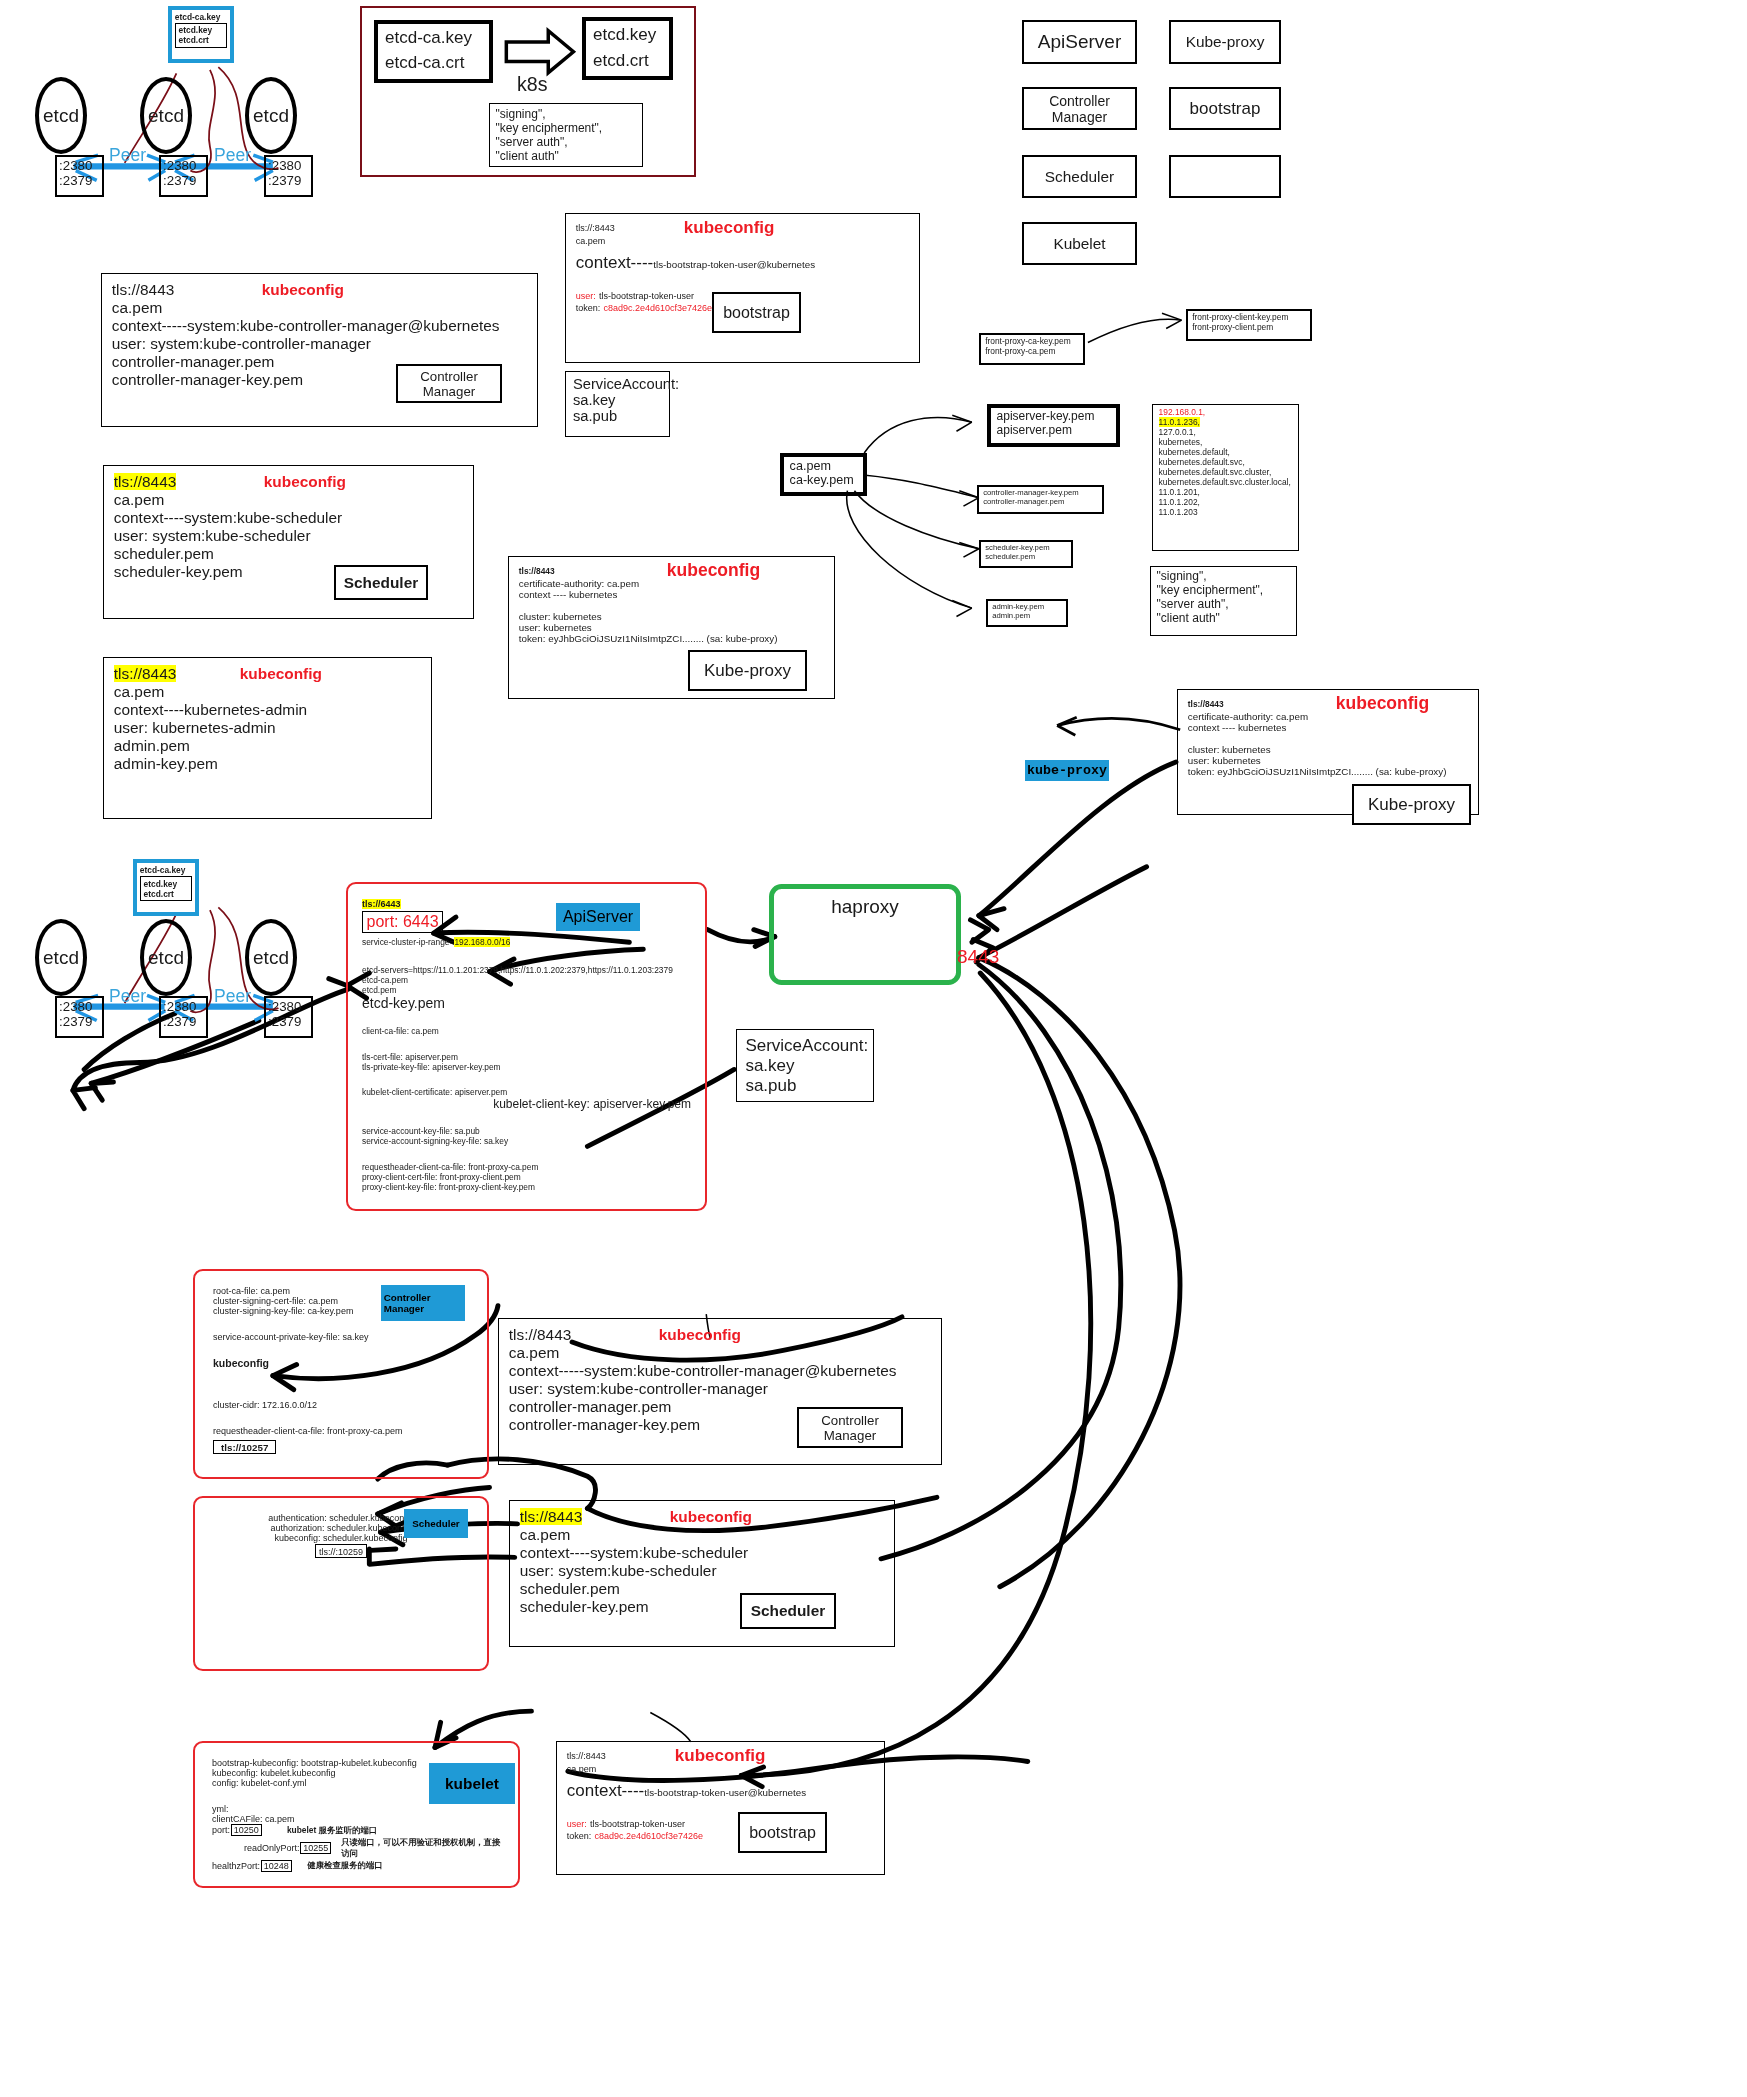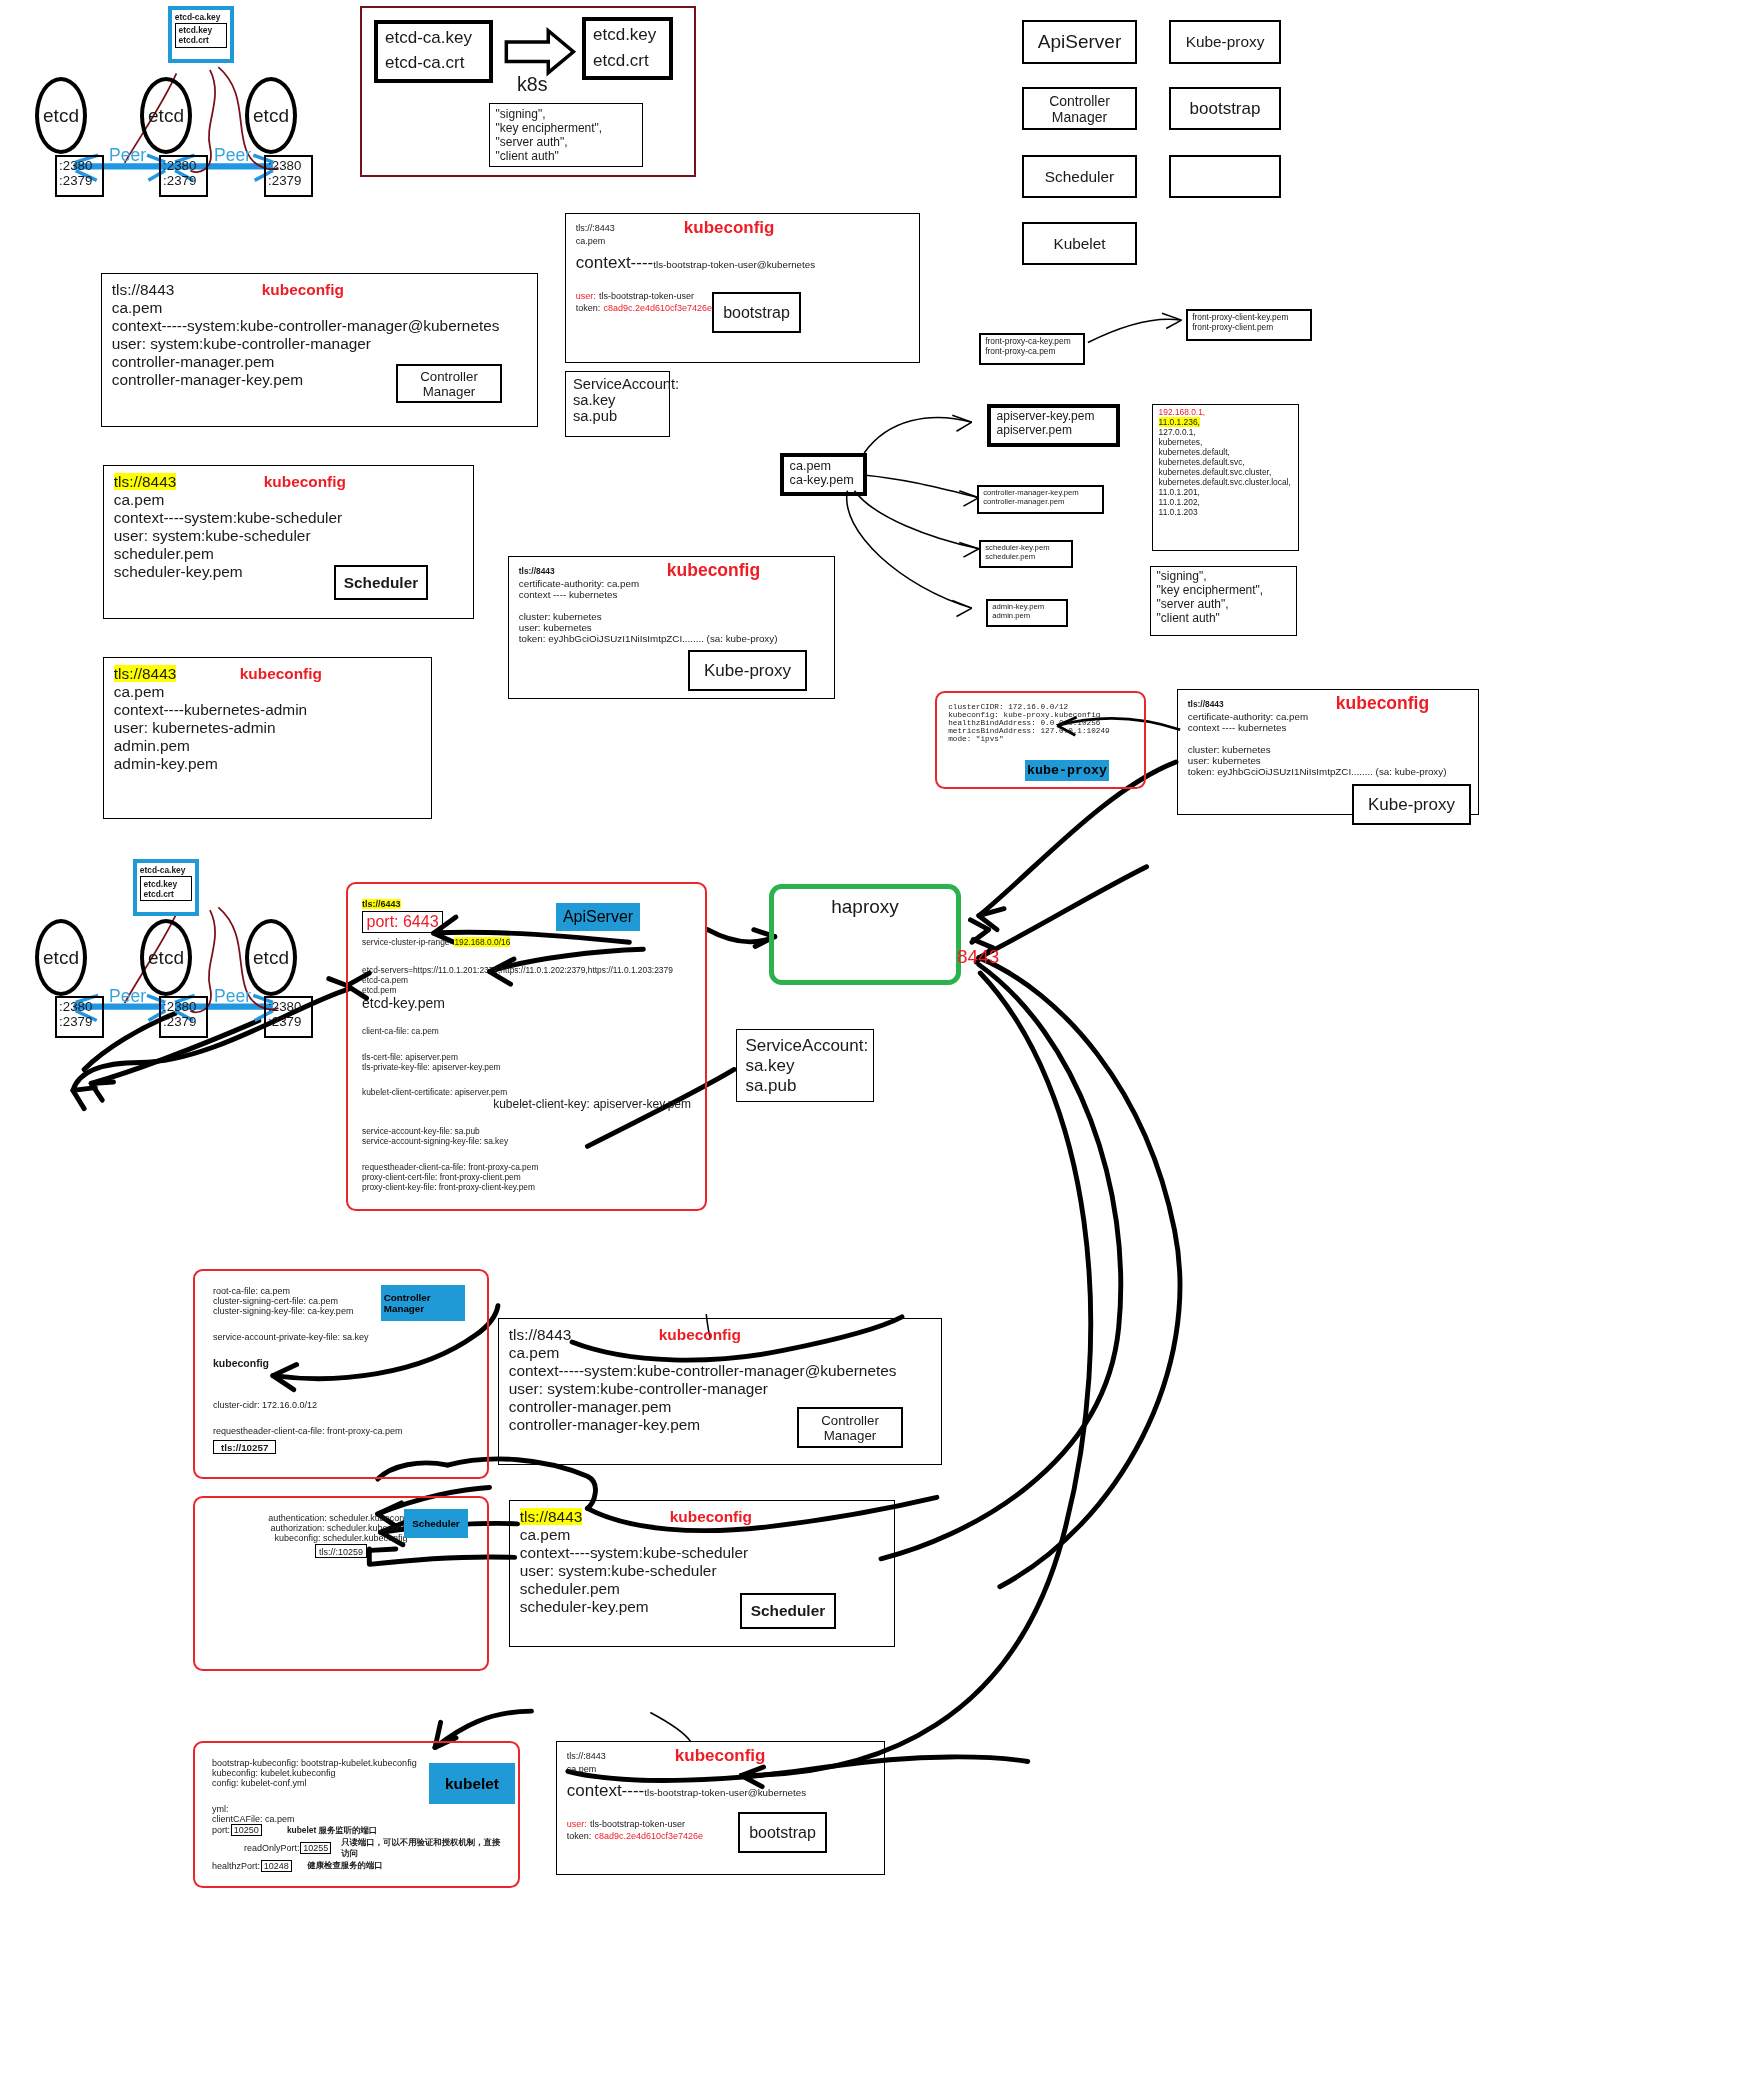--- a/index.html
+++ b/index.html
@@ -364,13 +364,6 @@
     <span style="font-size:17px;">Kube-proxy</span>
   </div>
 
-  <div class="abs redbox" style="left:935px;top:691px;width:211px;height:98px;padding:9.8px 11.2px;">
-    <div class="mono" style="font-size:7.7px;">clusterCIDR: 172.16.0.0/12</div>
-    <div class="mono" style="font-size:7.7px;">kubeconfig: kube-proxy.kubeconfig</div>
-    <div class="mono" style="font-size:7.7px;">healthzBindAddress: 0.0.0.0:10256</div>
-    <div class="mono" style="font-size:7.7px;">metricsBindAddress: 127.0.0.1:10249</div>
-    <div class="mono" style="font-size:7.7px;">mode: "ipvs"</div>
-  </div>
   <div class="abs bluelabel ctr" style="left:1025px;top:760px;width:84px;height:21px;">
     <span class="mono" style="font-size:13.3px;font-weight:bold;">kube-proxy</span>
   </div>

